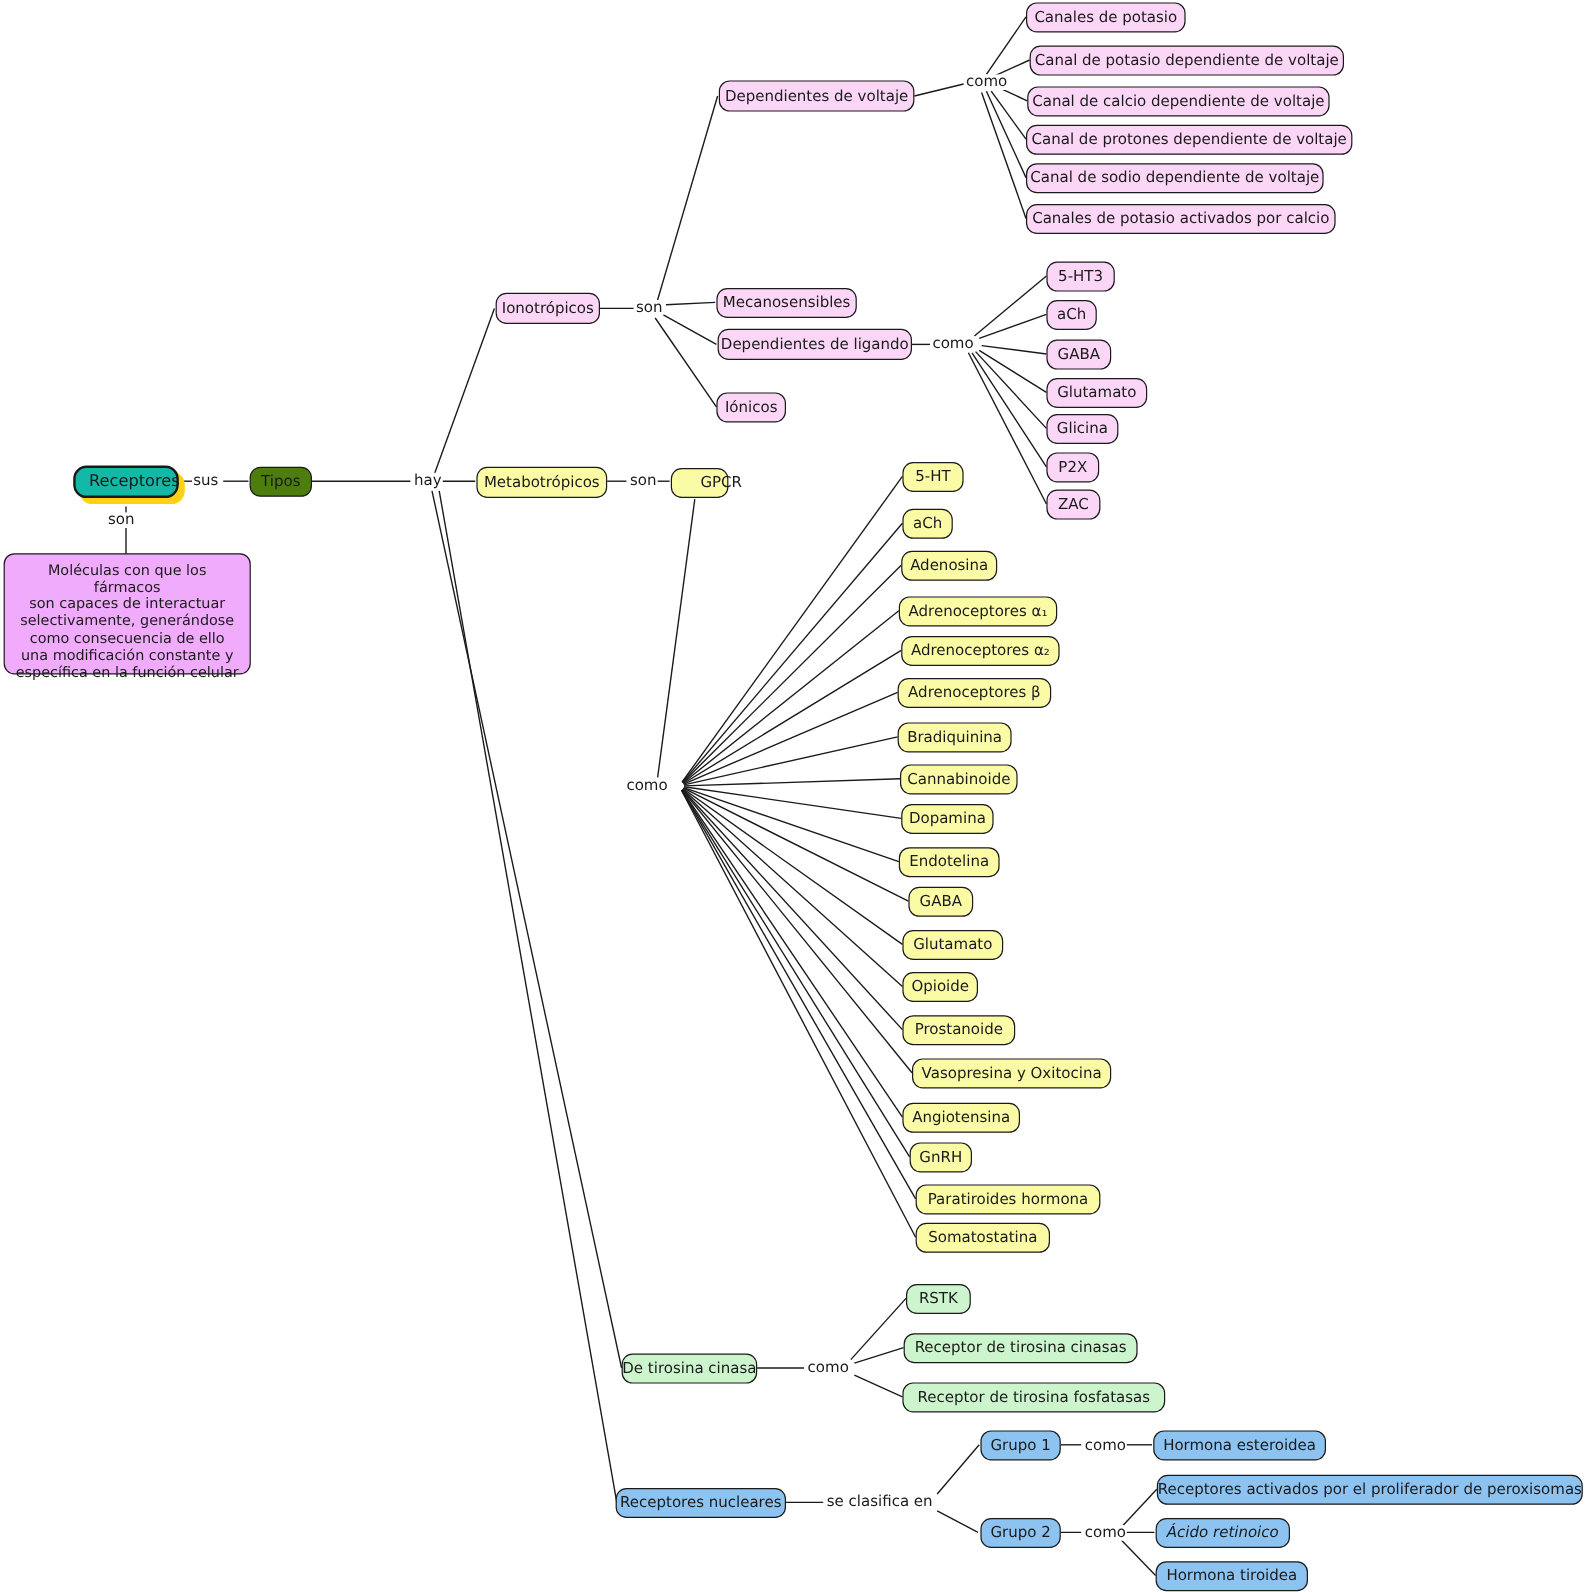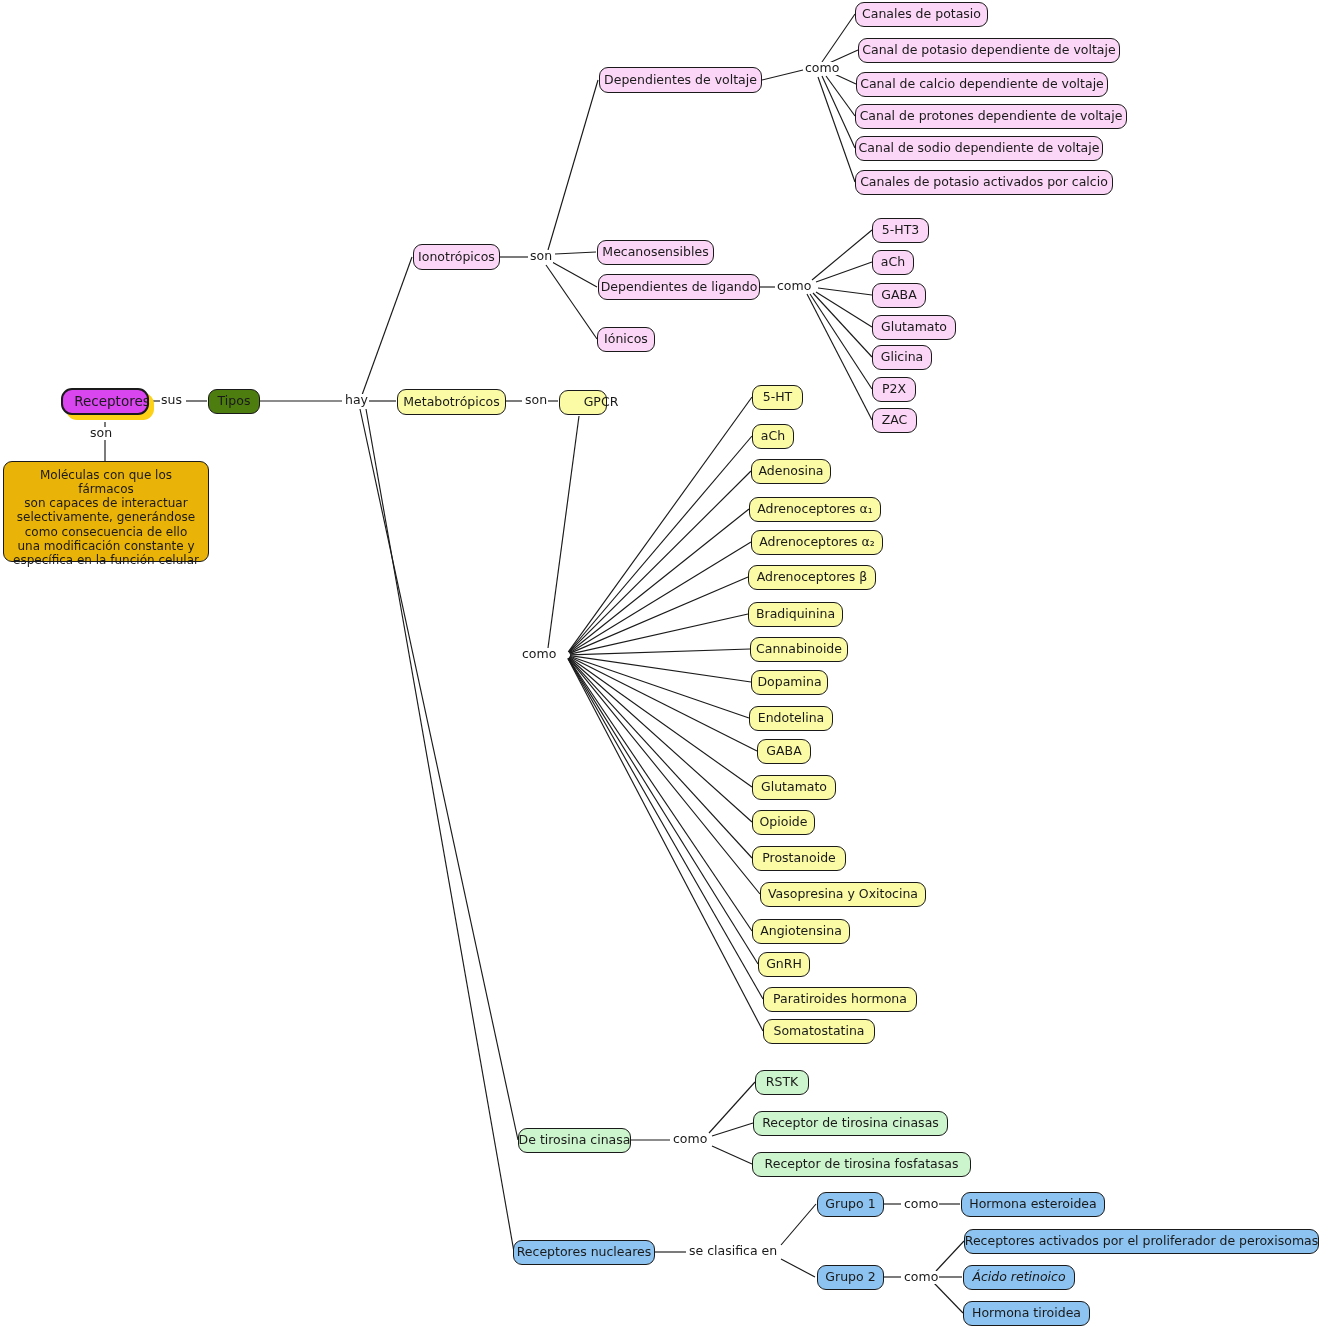--- a/index.html
+++ b/index.html
@@ -17,7 +17,7 @@
   .n-green{background:#cdf5cd;}
   .n-blue{background:#8dc3f0;}
   .n-purple{background:#4d7c0f;}
-  .n-root{background:#d946ef;border-width:2px;border-radius:11px;
+  .n-root{background:#14b8a6;border-width:2px;border-radius:11px;
           box-shadow:5px 5px 0 0 #fcd116;padding-left:14px;}
   .desc{position:absolute;box-sizing:border-box;border:1.4px solid #1a1a1a;
         border-radius:9px;background:#eab308;text-align:center;color:#1a1a1a;

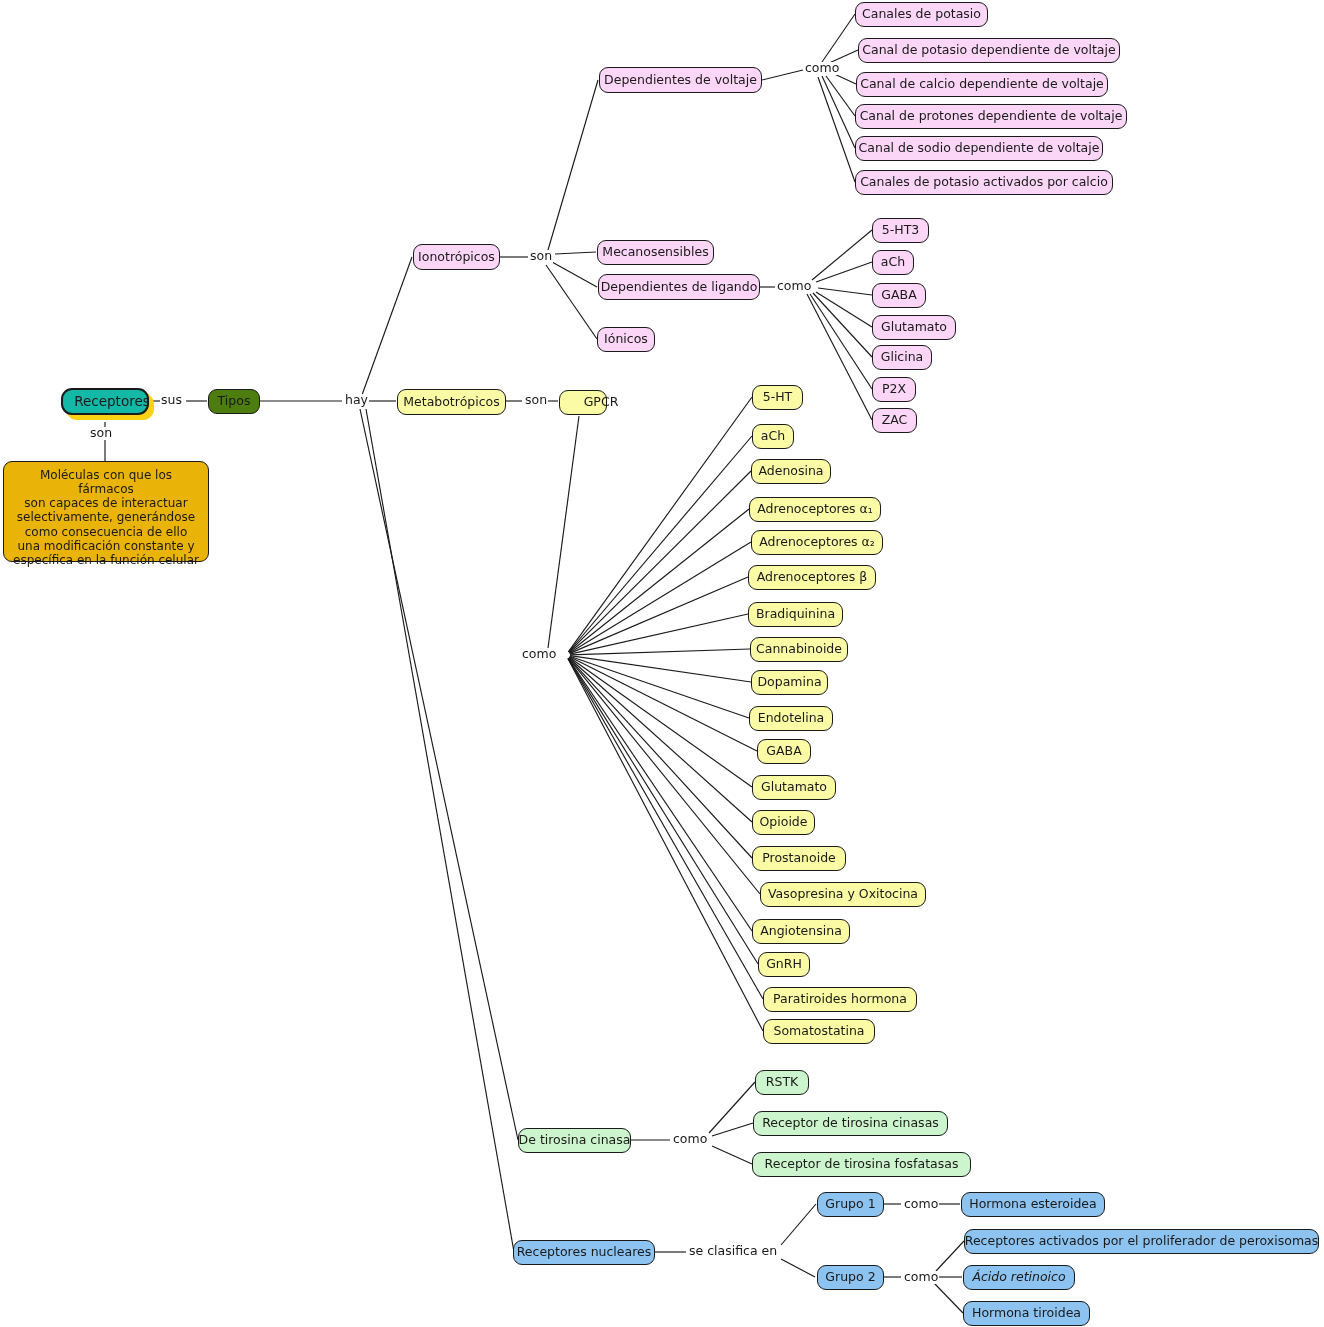--- a/index.html
+++ b/index.html
@@ -20,7 +20,7 @@
   .n-root{background:#14b8a6;border-width:2px;border-radius:11px;
           box-shadow:5px 5px 0 0 #fcd116;padding-left:14px;}
   .desc{position:absolute;box-sizing:border-box;border:1.4px solid #1a1a1a;
-        border-radius:9px;background:#eab308;text-align:center;color:#1a1a1a;
+        border-radius:9px;background:#f0abfc;text-align:center;color:#1a1a1a;
         padding:6px 8px;line-height:1.18;white-space:pre-line;}
 </style>
 </head>

